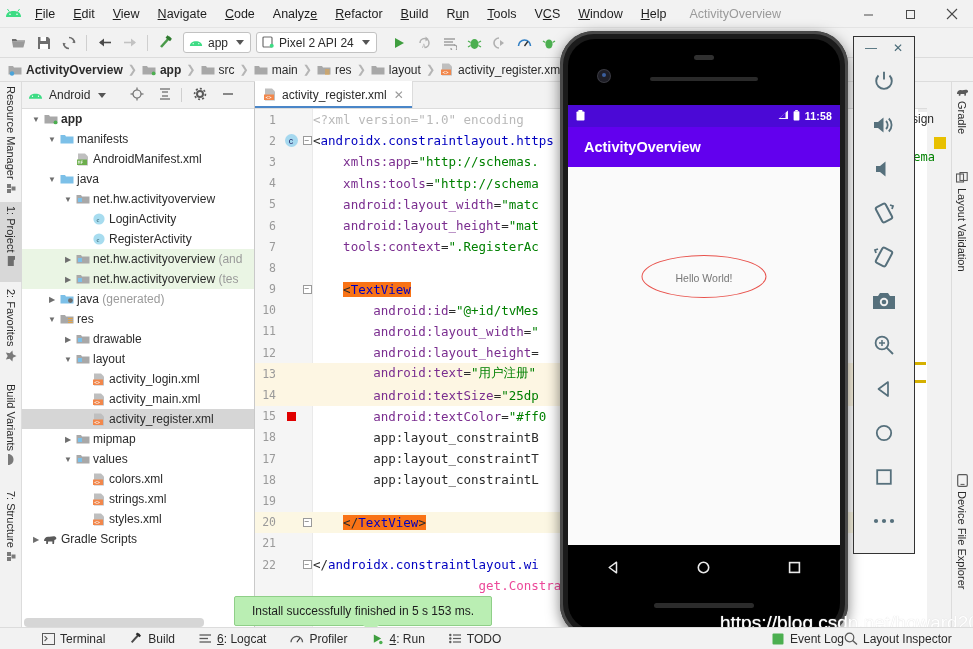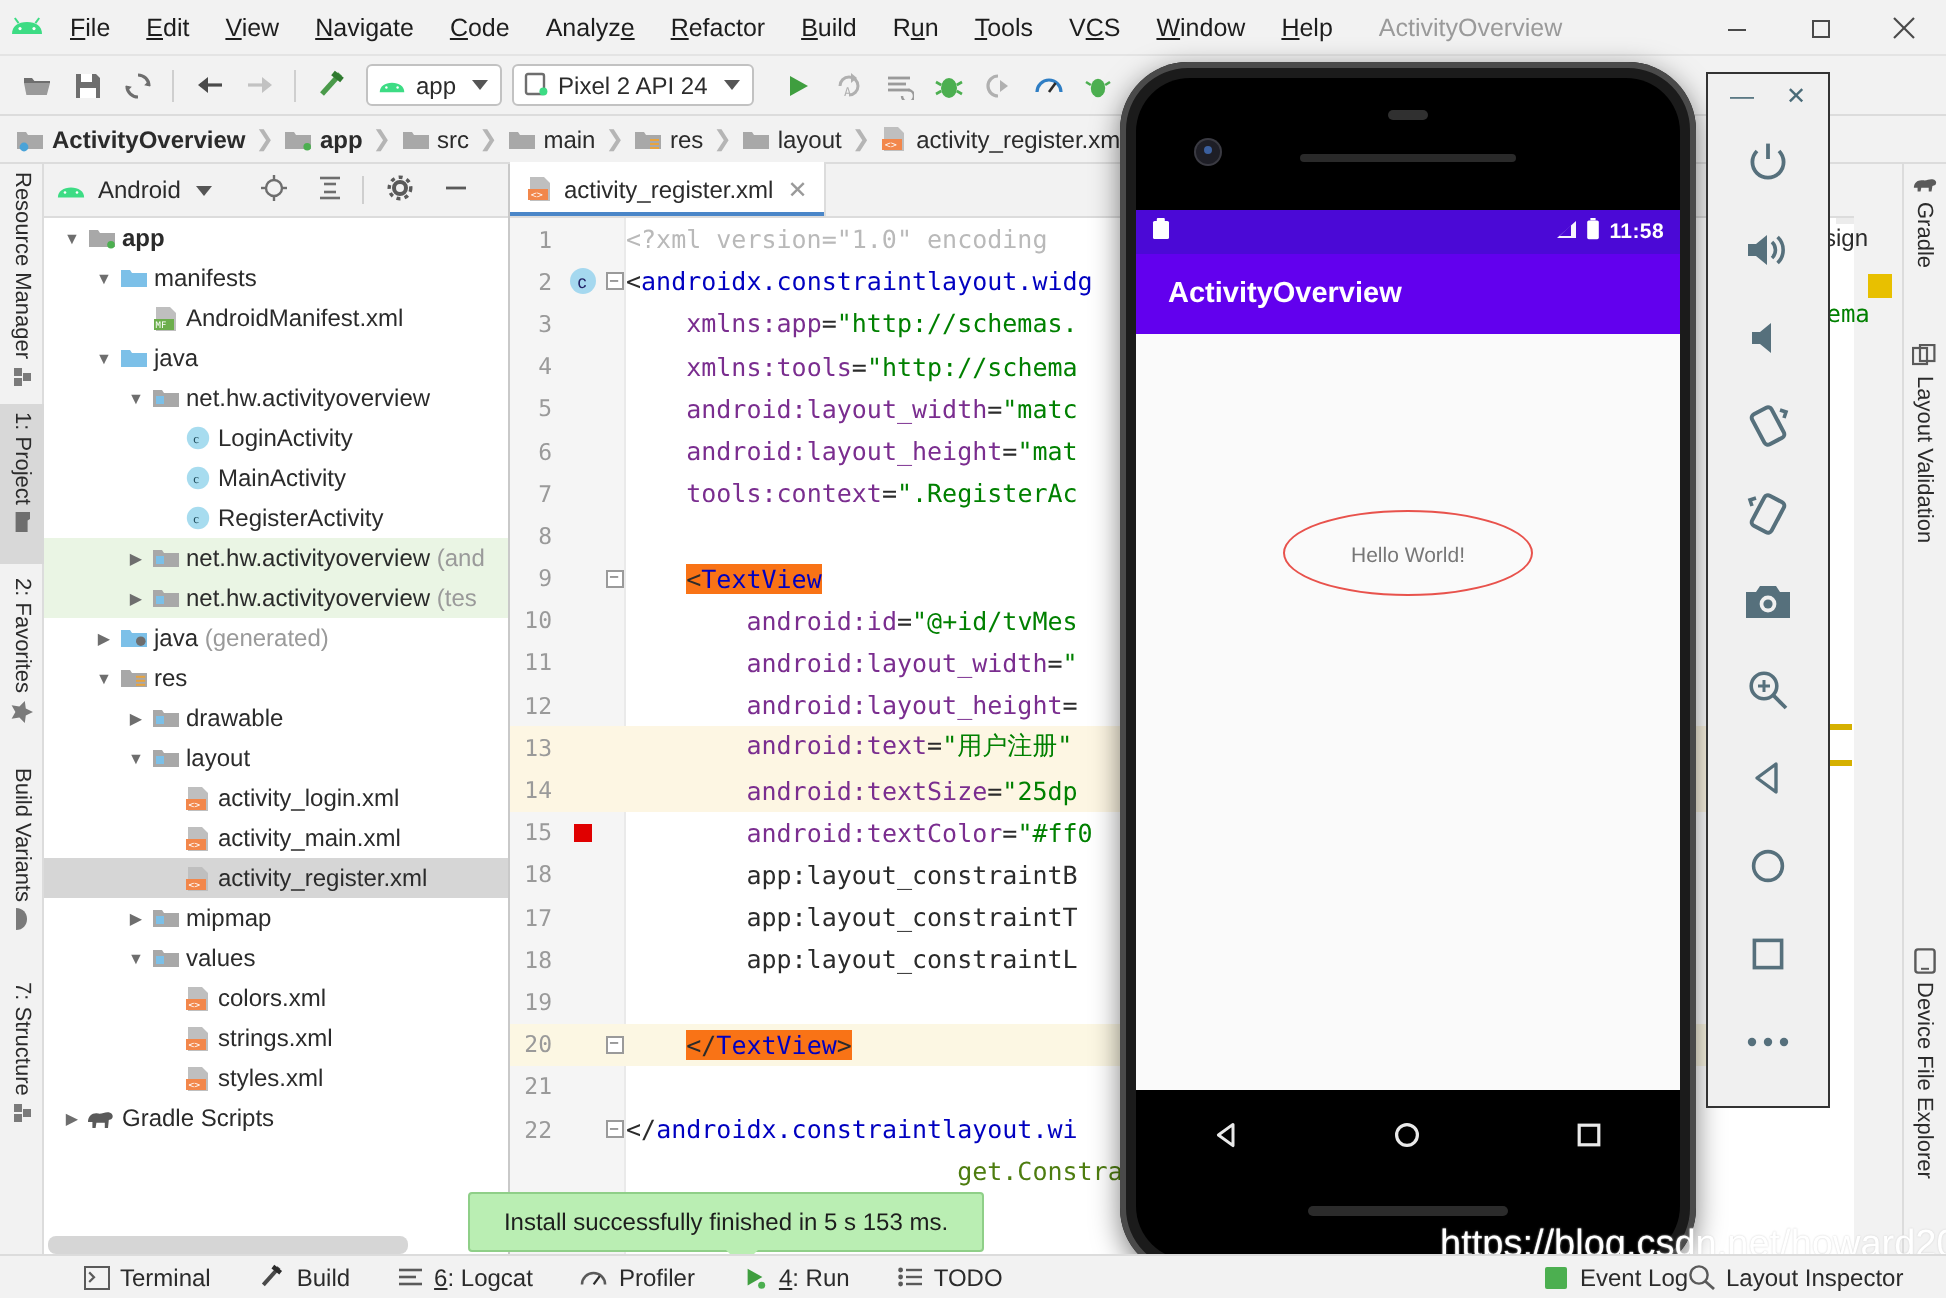--- a/index.html
+++ b/index.html
@@ -781,7 +781,7 @@
             <span class="folds">
               <span class="foldbox">−</span>
             </span>
-            <span class="txt">&lt;<span class="tag">androidx.constraintlayout.widg</span></span>
+            <span class="txt">&lt;<span class="tag">androidx.constraintlayout.https</span></span>
           </div>
           <div class="cl">
             <span class="gut">3</span>

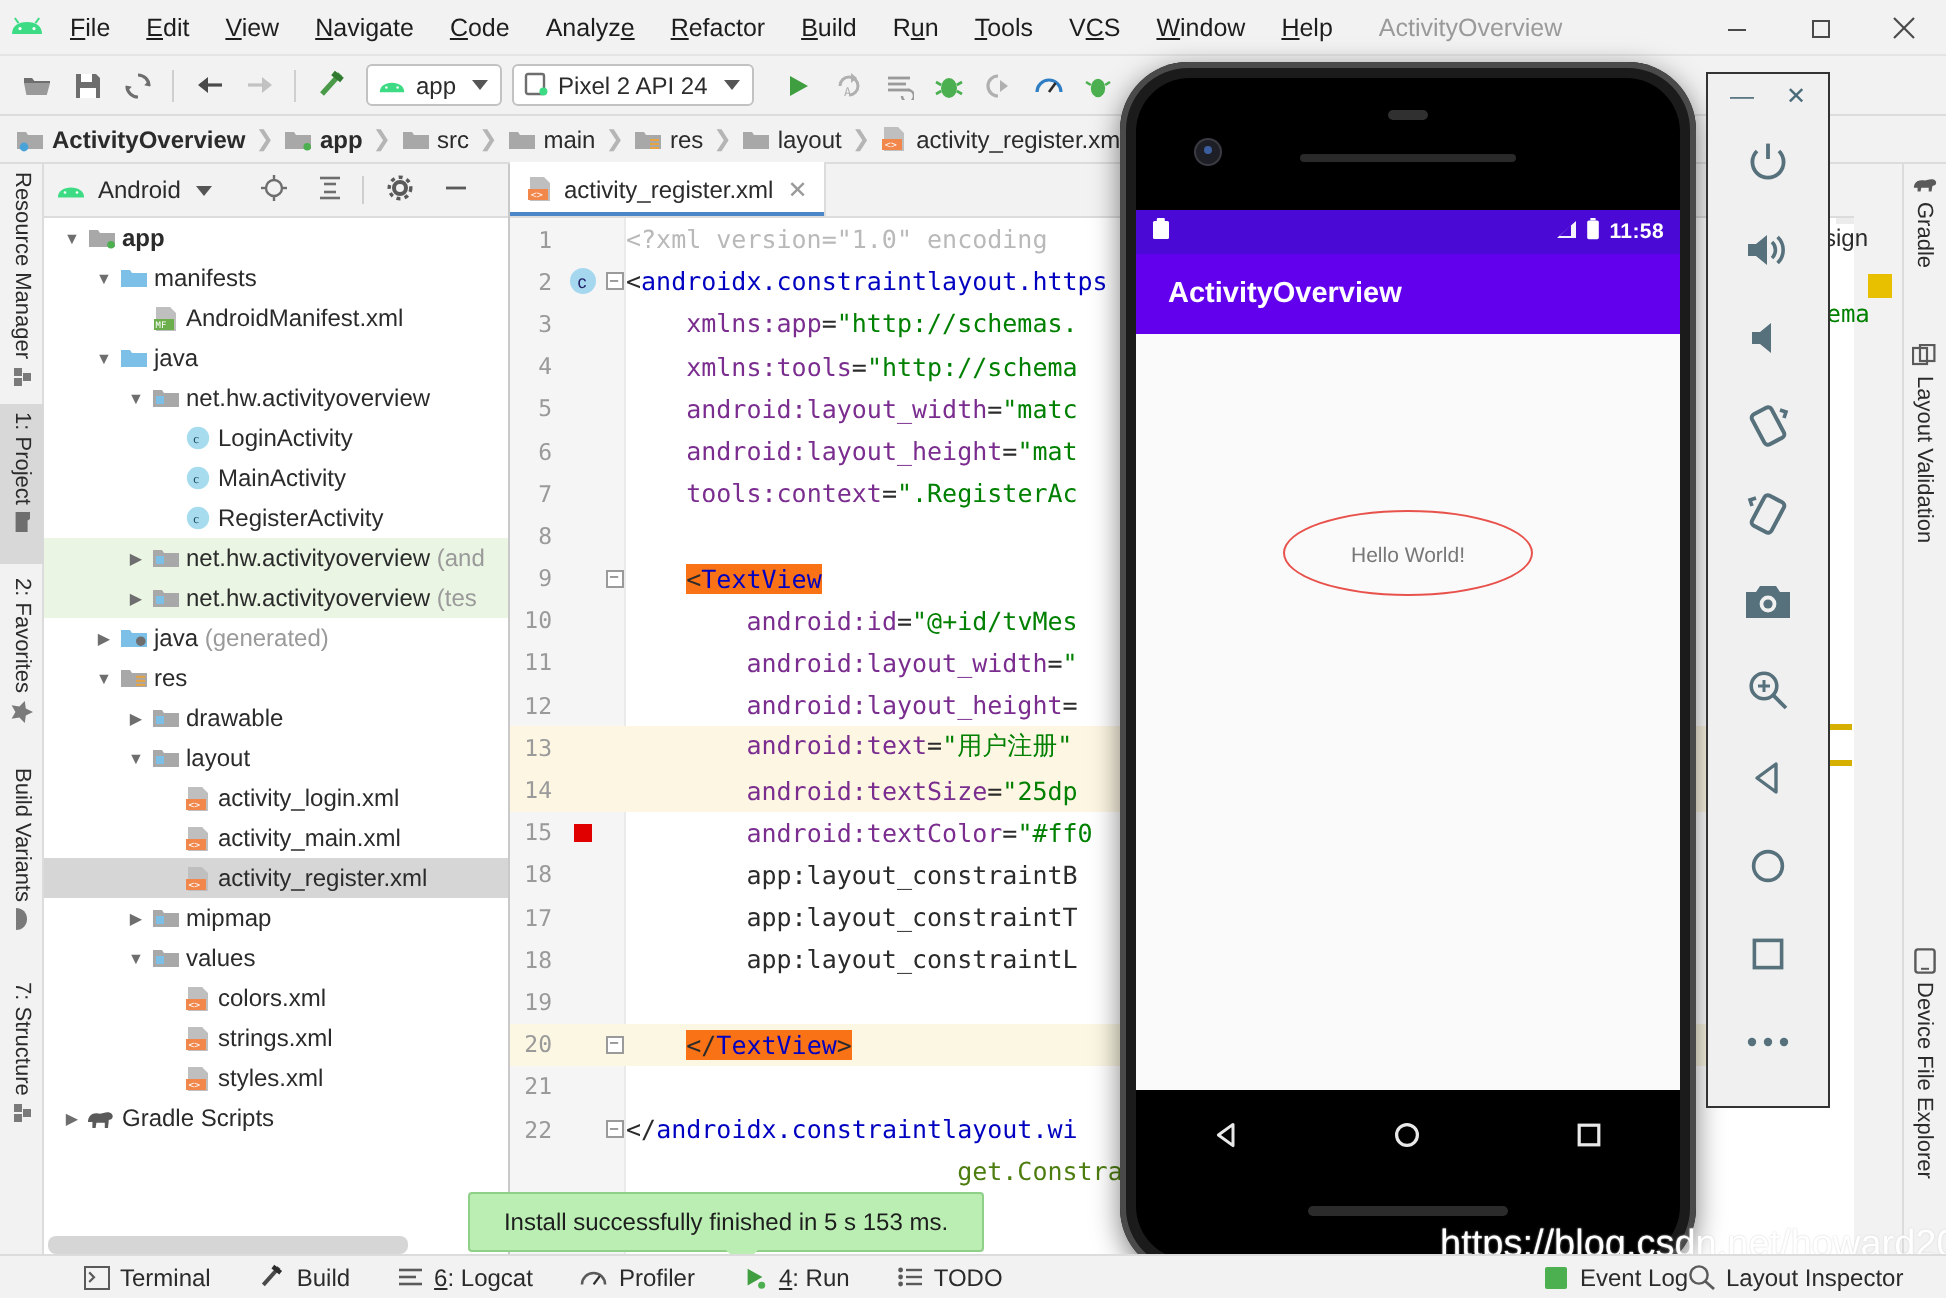--- a/index.html
+++ b/index.html
@@ -563,17 +563,6 @@
               <text x="4.6" y="9.6" font-size="6.4" fill="#1d4a5a" font-family="serif">c</text>
             </svg>
           </span>
-          <span class="nm">MainActivity</span>
-        </div>
-        <div class="row">
-          <span style="width:56px"></span>
-          <span class="arrow"></span>
-          <span class="ic">
-            <svg width="14" height="14" viewBox="0 0 14 14">
-              <circle cx="7" cy="7" r="5.6" fill="#a7dcef"></circle>
-              <text x="4.6" y="9.6" font-size="6.4" fill="#1d4a5a" font-family="serif">c</text>
-            </svg>
-          </span>
           <span class="nm">RegisterActivity</span>
         </div>
         <div class="row green">

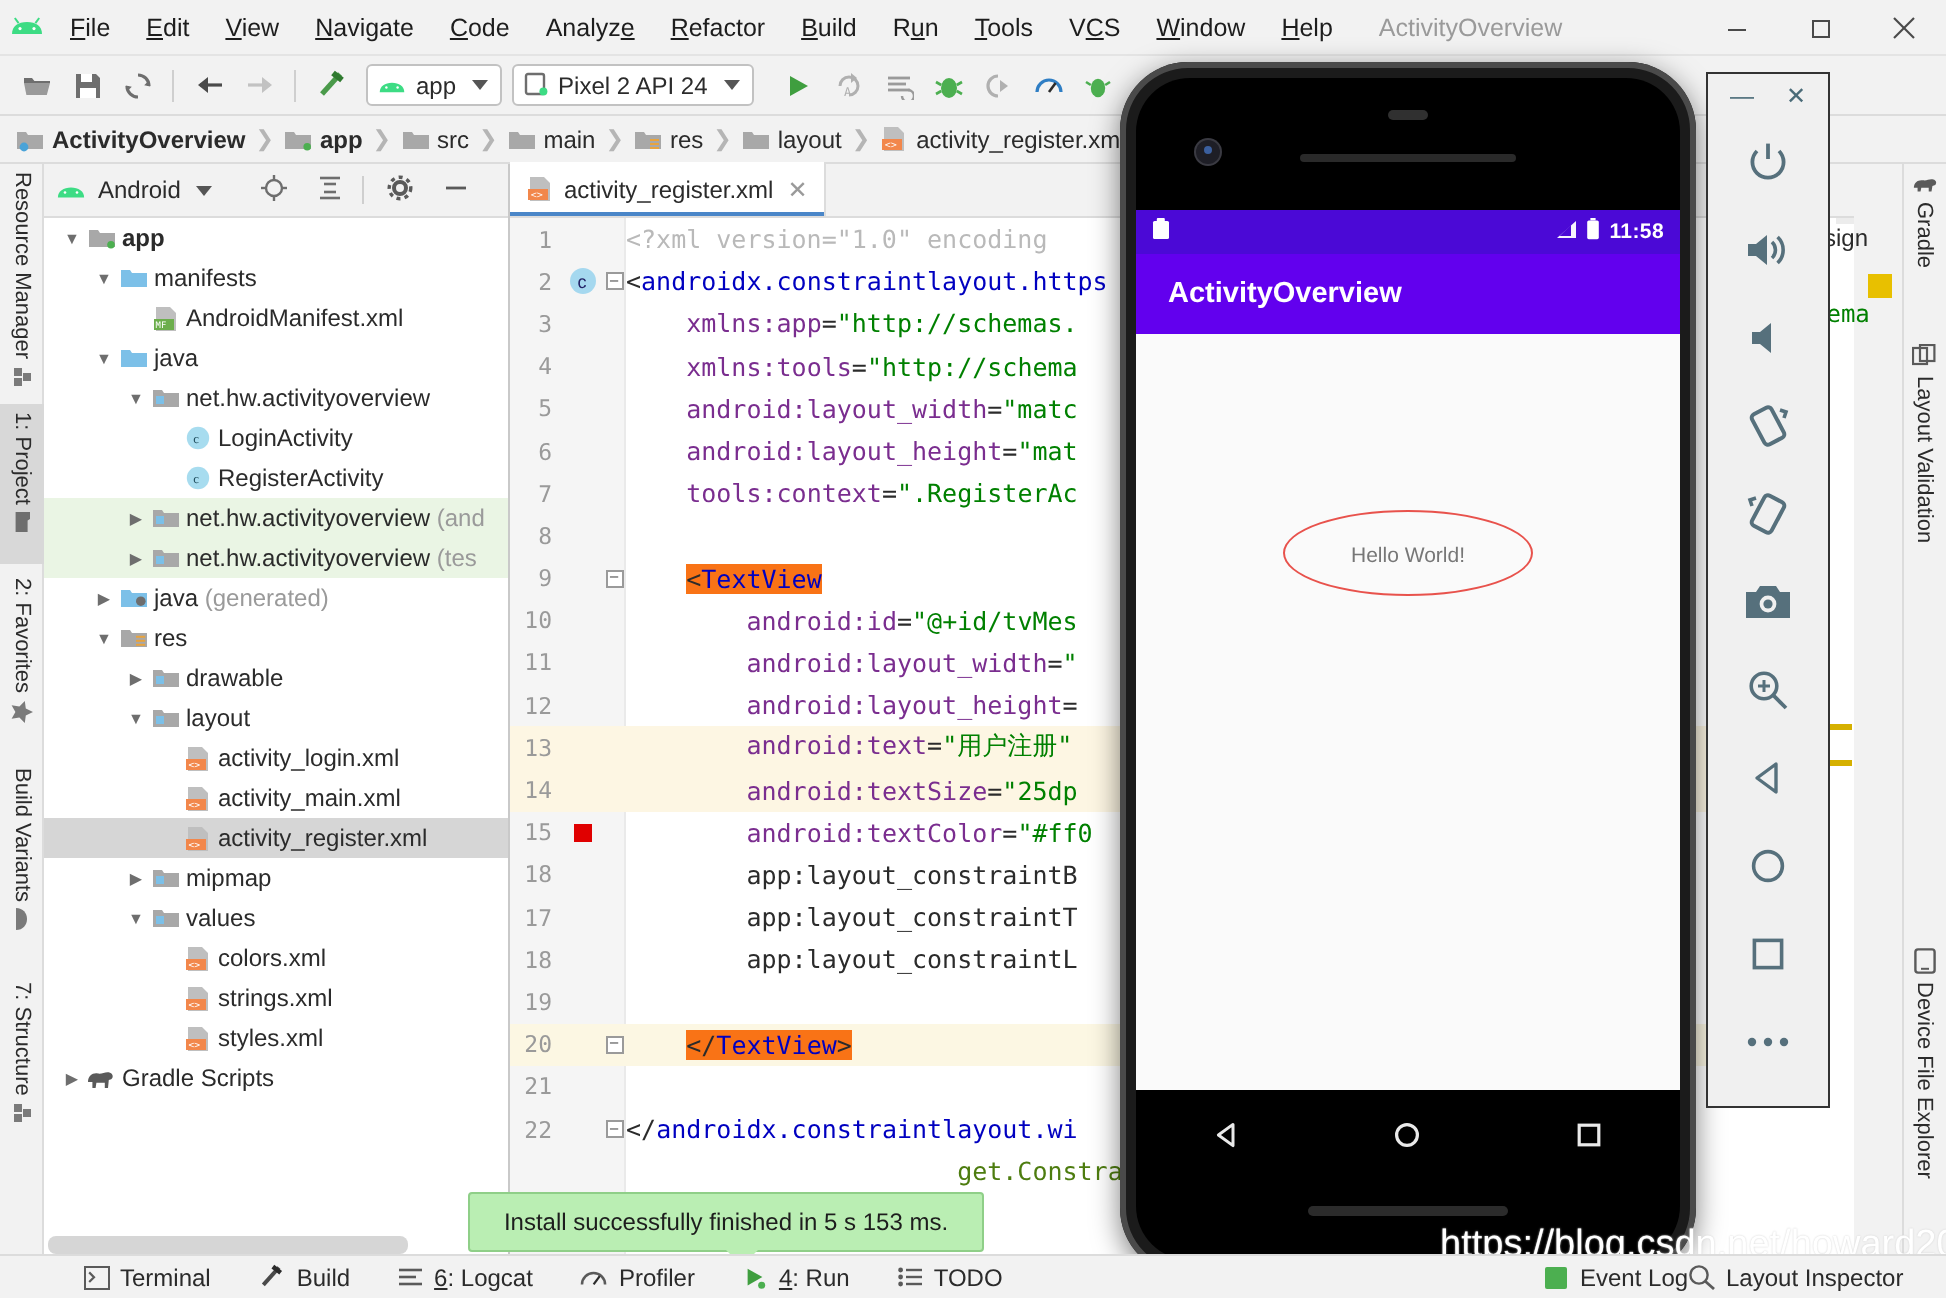--- a/index.html
+++ b/index.html
@@ -903,7 +903,7 @@
             <span class="gut"></span>
             <span class="marks"></span>
             <span class="folds"></span>
-            <span class="txt"><span style="color:#4d7c0f">                      get.Constra</span></span>
+            <span class="txt"><span style="color:#ec4899">                      get.Constra</span></span>
           </div>
         </div>
     </div>

